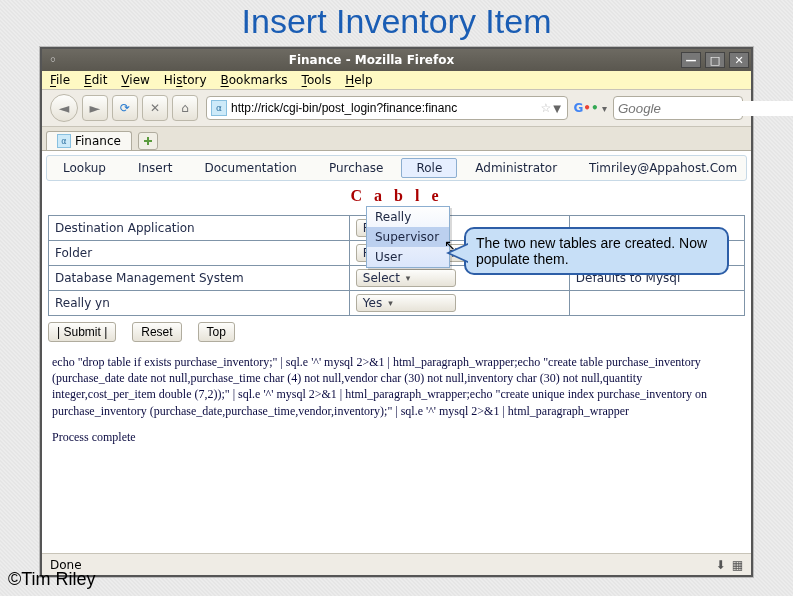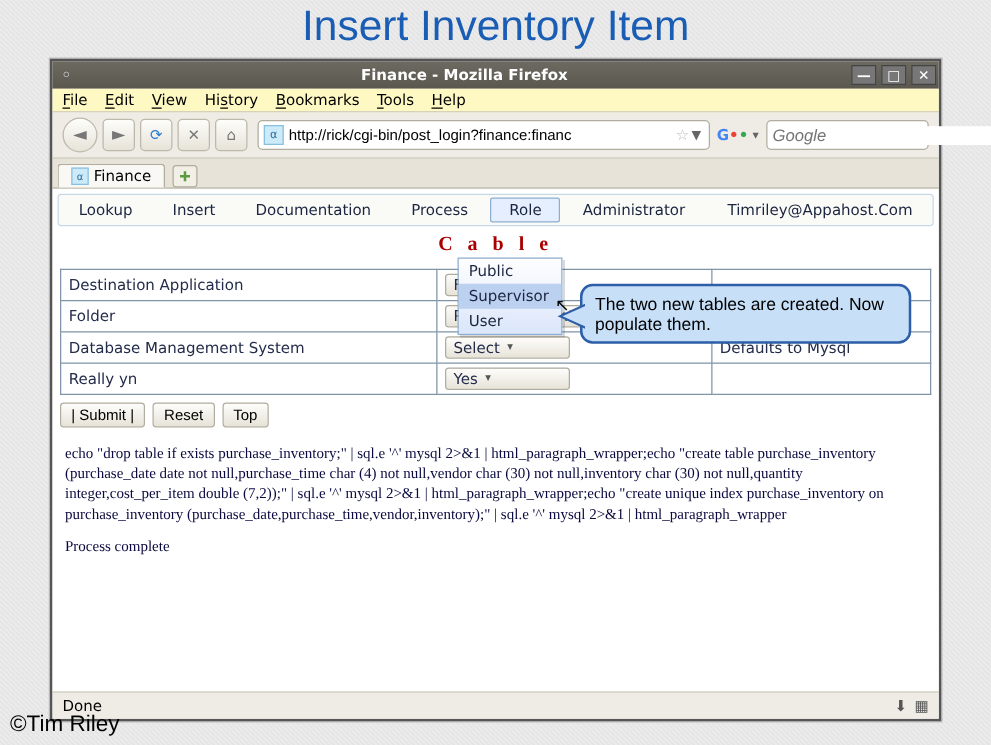--- a/index.html
+++ b/index.html
@@ -139,7 +139,7 @@
         <div class="item">Lookup</div>
         <div class="item">Insert</div>
         <div class="item">Documentation</div>
-        <div class="item">Process</div>
+        <div class="item">Purchase</div>
         <div class="item active">Role</div>
         <div class="item">Administrator</div>
         <div class="item right">Timriley@Appahost.Com</div>

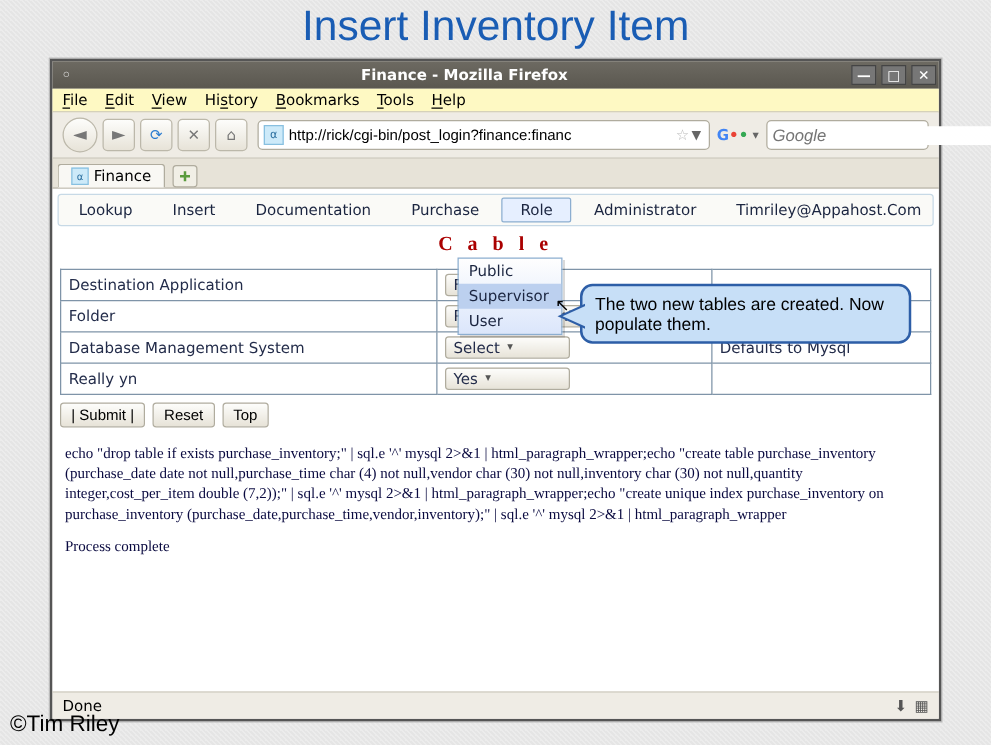--- a/index.html
+++ b/index.html
@@ -197,7 +197,7 @@
         </div>
 
         <div class="role-menu">
-          <div class="mitem">Public</div>
+          <div class="mitem">Really</div>
           <div class="mitem hl">Supervisor</div>
           <div class="mitem">User</div>
         </div>

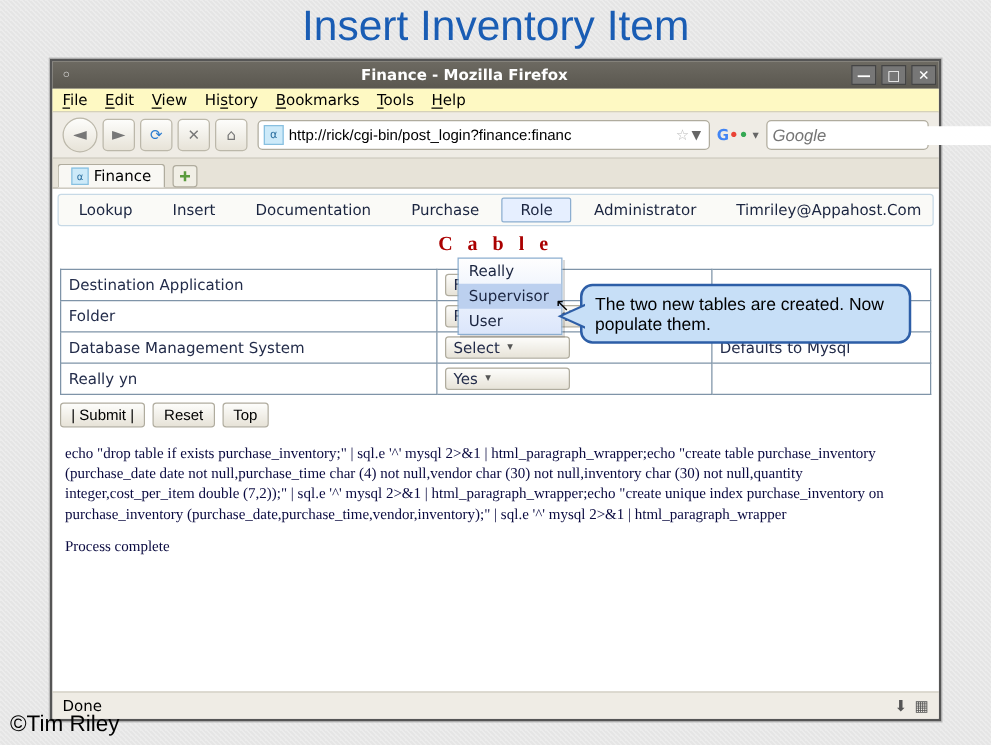--- a/index.html
+++ b/index.html
@@ -48,7 +48,7 @@
   .form-table td.control { width:220px;}
   .combo { display:inline-flex; border:1px solid #b0ac9e; background:linear-gradient(#fdfdfb,#e7e3d8); border-radius:3px; align-items:center; height:18px; padding:0 2px 0 6px;}
   .combo .chev { font-size:9px; color:#555; padding-left:6px;}
-  .btnrow { padding: 6px 0; display:flex; gap:6px;}
+  .btnrow { padding: 6px 0; display:flex; gap:16px;}
   .btn { border:1px solid #b0ac9e; background:linear-gradient(#fdfdfb,#e7e3d8); border-radius:3px; padding:2px 8px; font-size:12px;}
   .output { font-family: Georgia, serif; color:#0a0a40; font-size:12px; padding:6px 4px; line-height:1.35;}
   .output p { margin-bottom:10px; }

